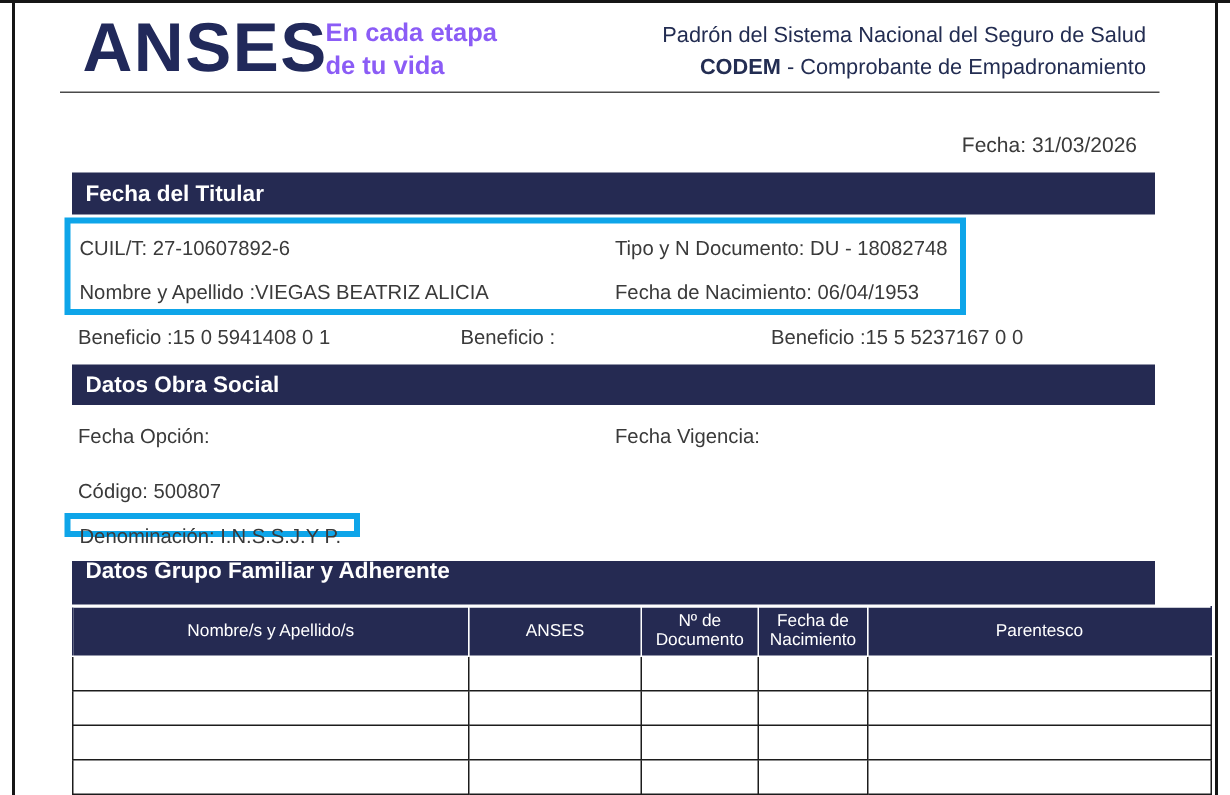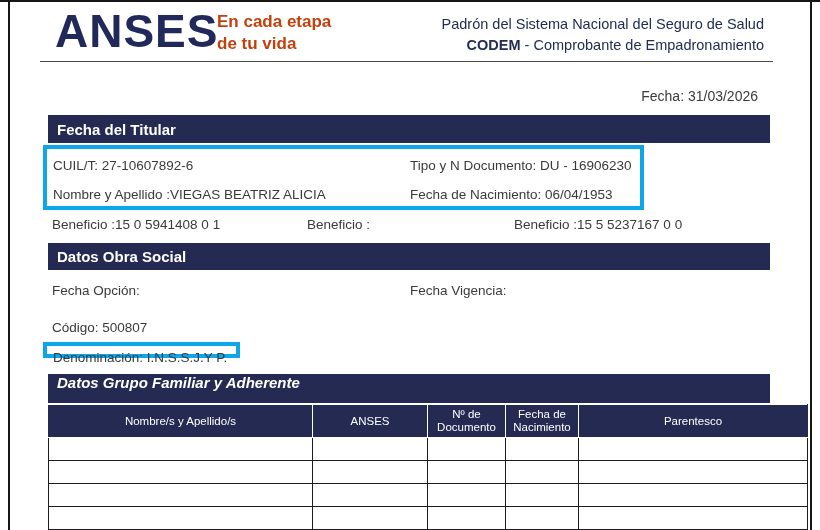--- a/index.html
+++ b/index.html
@@ -23,7 +23,7 @@
   .tagline{
     position:absolute;left:217px;top:11px;
     font-size:17px;font-weight:bold;line-height:22px;
-    color:#c2410c;
+    color:#8b5cf6;
   }
   .header-right{
     position:absolute;right:56px;top:14px;

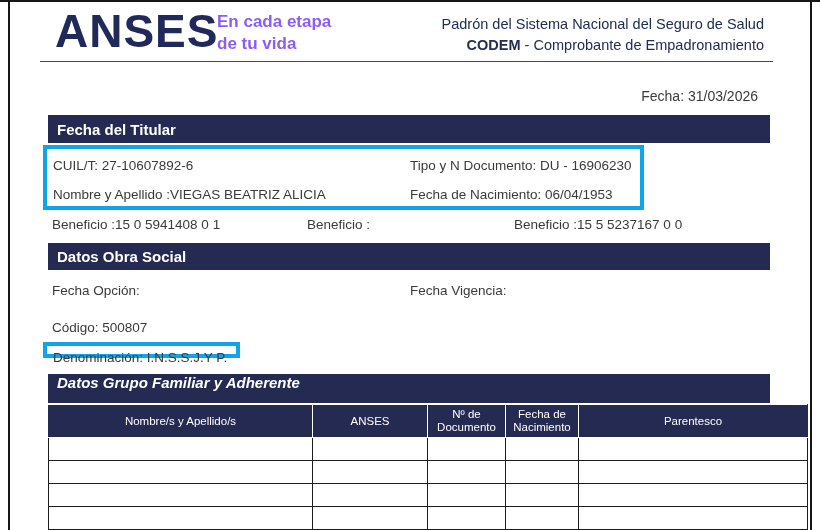--- a/index.html
+++ b/index.html
@@ -108,7 +108,7 @@
 </div>
 <div class="redbox redbox-titular">
   <span class="field" style="left:6px;top:9px;">CUIL/T: 27-10607892-6</span>
-  <span class="field" style="left:363px;top:9px;">Tipo y N Documento: DU - 16906230</span>
+  <span class="field" style="left:363px;top:9px;">Tipo y N Documento: DU - 18082748</span>
   <span class="field" style="left:6px;top:38px;">Nombre y Apellido :VIEGAS BEATRIZ ALICIA</span>
   <span class="field" style="left:363px;top:38px;">Fecha de Nacimiento: 06/04/1953</span>
 </div>

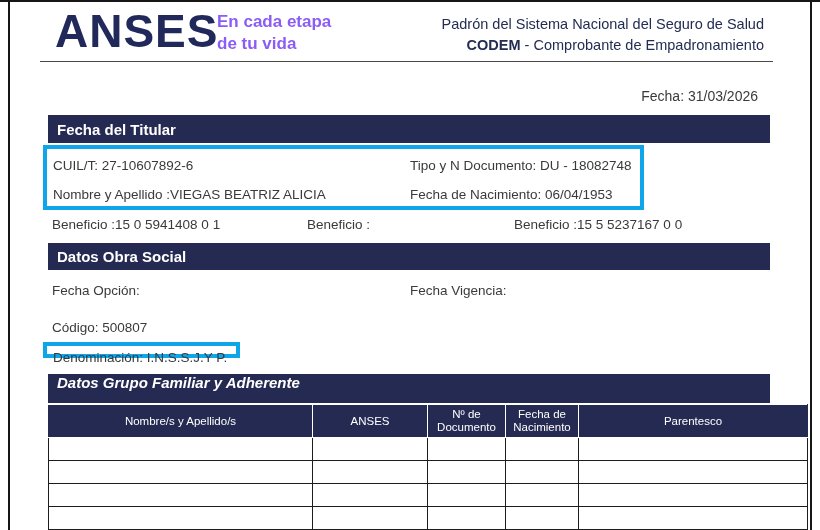--- a/index.html
+++ b/index.html
@@ -46,7 +46,7 @@
   }
   .bar-titular{top:115px;height:28px;}
   .bar-obra{top:243px;height:27px;}
-  .bar-grupo{top:374px;height:29px;align-items:flex-start;padding-bottom:17px;font-style:italic;}
+  .bar-grupo{top:374px;height:29px;align-items:center;padding-bottom:17px;}
 
   .redbox{
     position:absolute;border:4px solid #0ea5e9;box-sizing:border-box;background:transparent;

